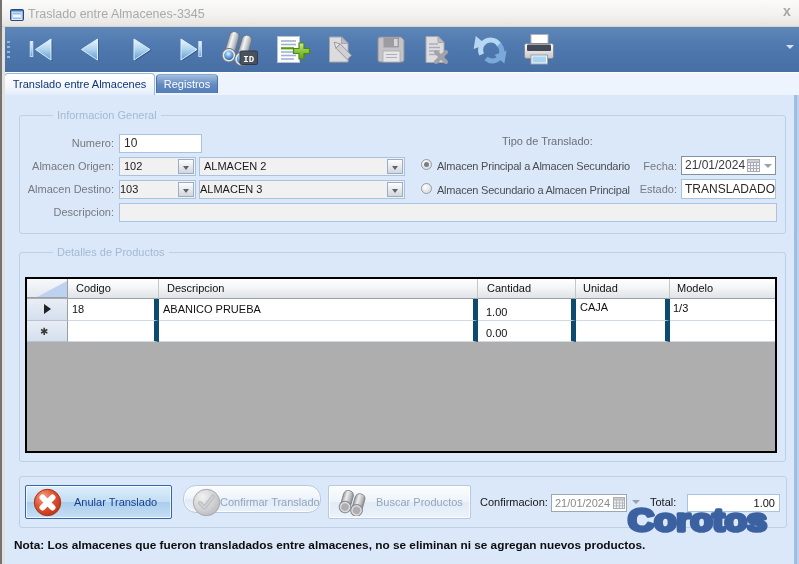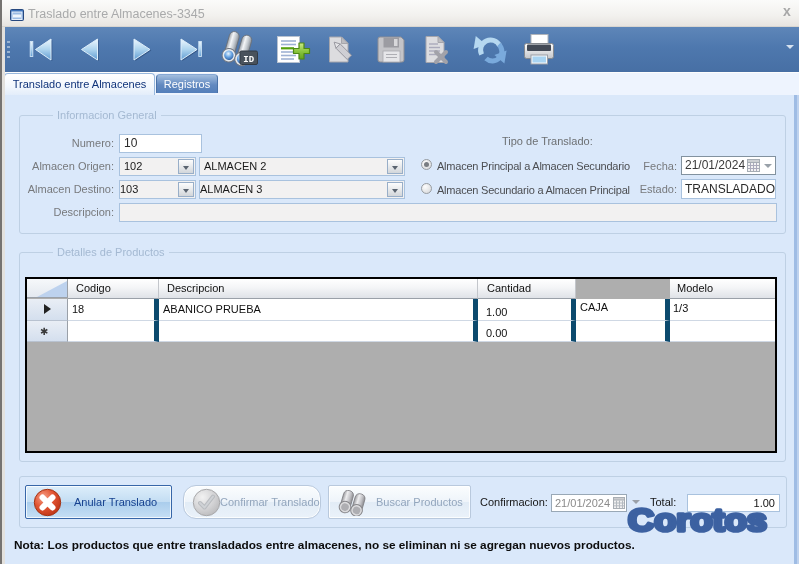--- a/index.html
+++ b/index.html
@@ -297,6 +297,7 @@
   <div class="gh" style="left:41px;width:91px;">Codigo</div>
   <div class="gh" style="left:132px;width:319px;">Descripcion</div>
   <div class="gh" style="left:451px;width:98px;padding-left:9px;">Cantidad</div>
+  <div class="gh" style="left:549px;width:94px;padding-left:7px;">Unidad</div>
   <div class="gh" style="left:643px;width:105px;border-right:none;padding-left:7px;">Modelo</div>
 
   <div class="gsel" style="top:20px;height:22px;">

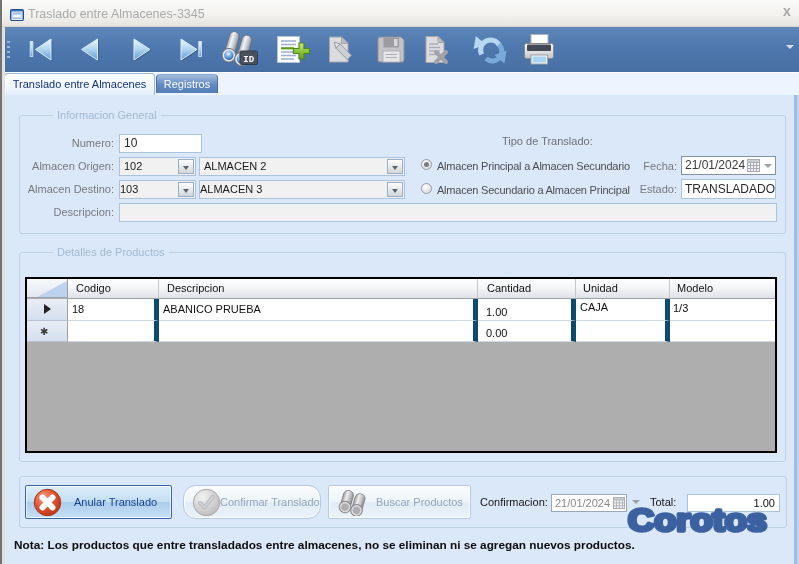--- a/index.html
+++ b/index.html
@@ -84,7 +84,7 @@
     background:linear-gradient(#fbfdfe,#eef4fa 50%,#e2ecf6 51%,#eaf2fa);
     box-shadow:inset 0 0 0 1px rgba(255,255,255,.8);
     color:#93a6bd; }
-  #btn2 { left:183px; top:485px; width:138px; height:34px;border-radius:13px; }
+  #btn2 { left:183px; top:485px; width:138px; height:28px;border-radius:13px; }
   #btn3 { left:328px; top:485px; width:143px; height:34px; }
 
   .blabel { font-size:11px; color:#151515; }

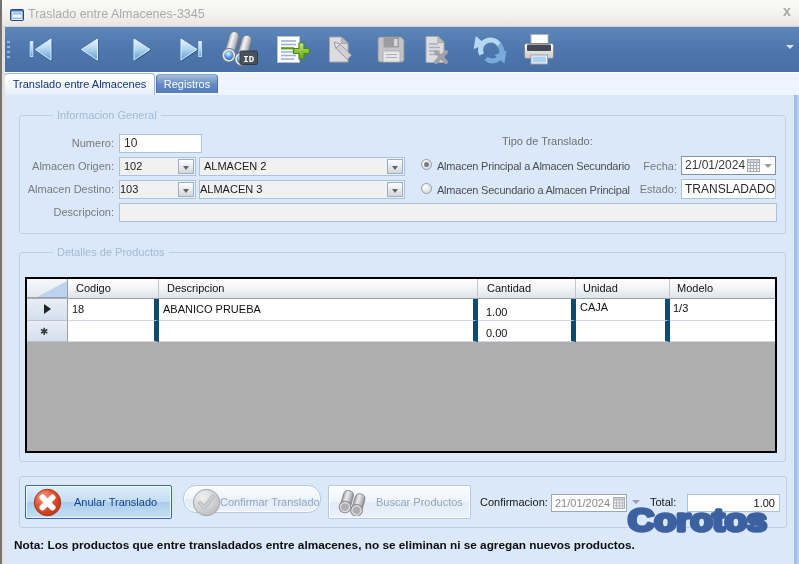--- a/index.html
+++ b/index.html
@@ -402,6 +402,6 @@
 </svg>
 </div>
 
-<div class="abs" id="nota">Nota: Los productos que entre transladados entre almacenes, no se eliminan ni se agregan nuevos productos.</div>
+<div class="abs" id="nota">Nota: Los almacenes que fueron transladados entre almacenes, no se eliminan ni se agregan nuevos productos.</div>
 
 </body></html>

